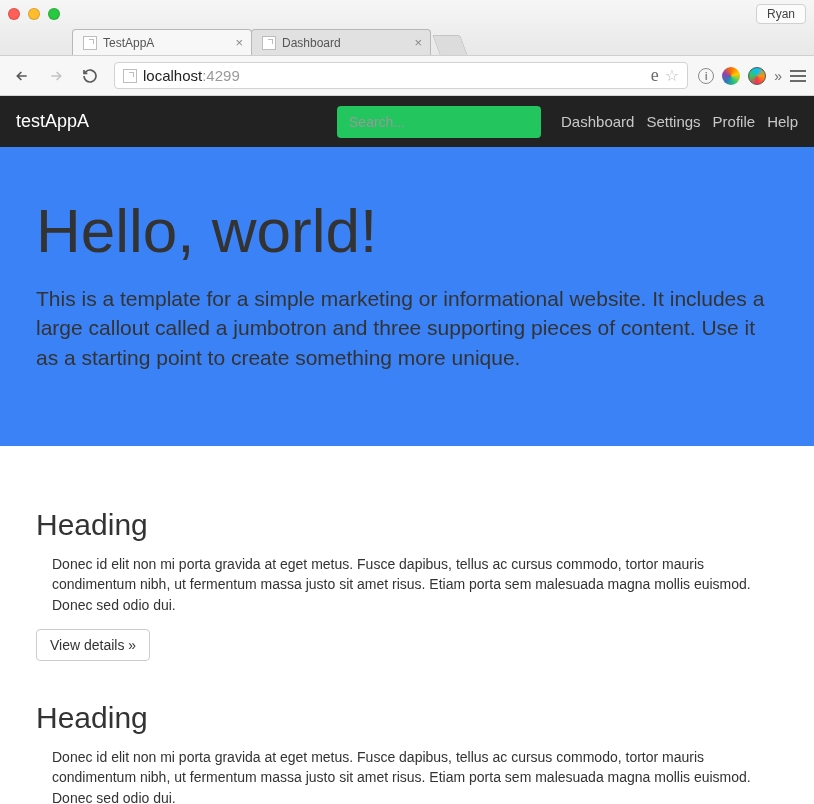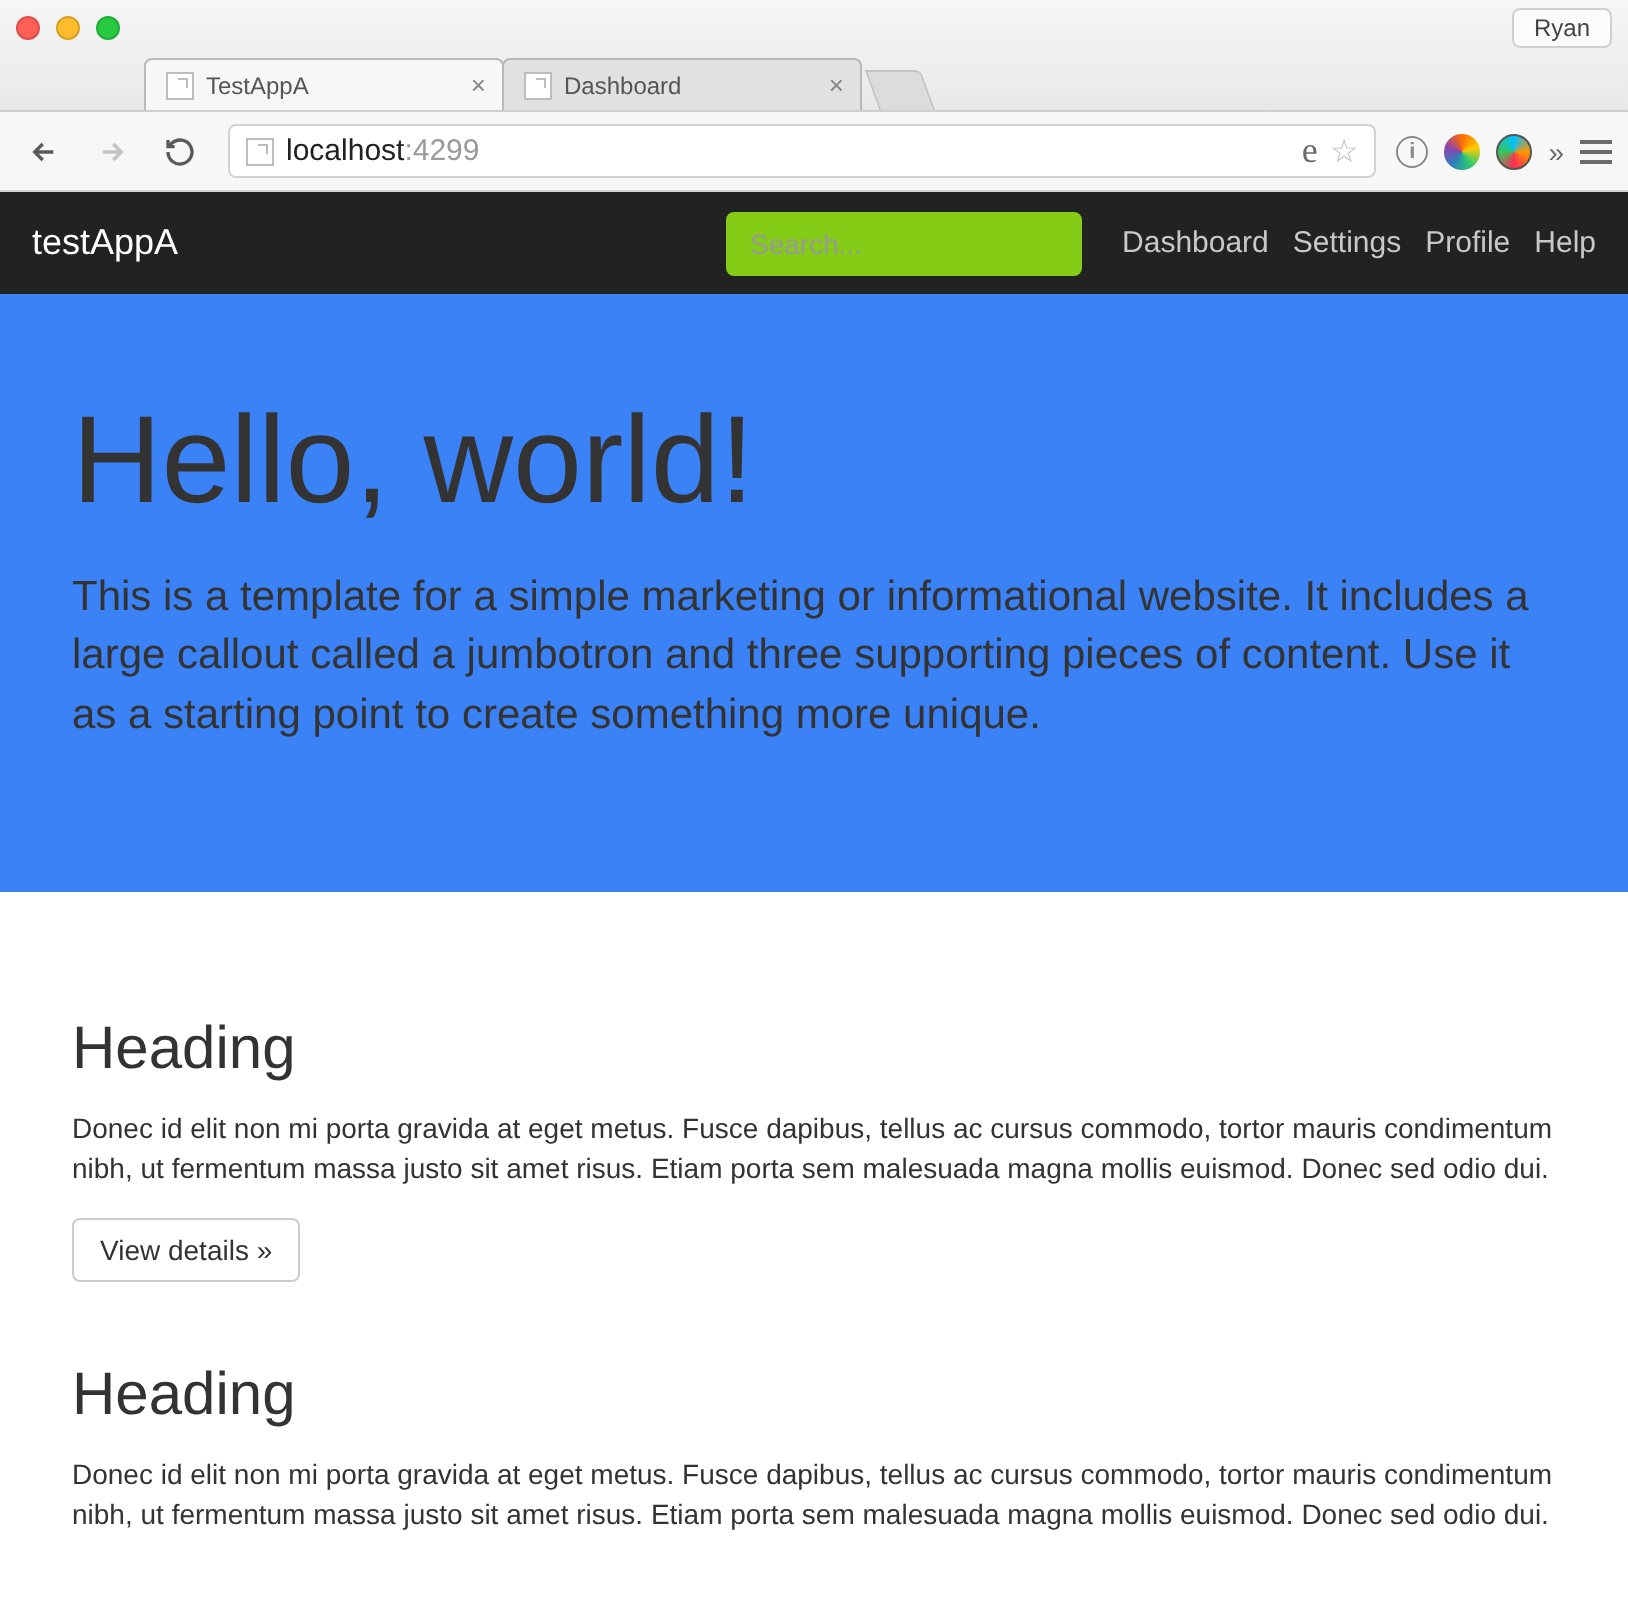--- a/index.html
+++ b/index.html
@@ -159,9 +159,9 @@
   }
   .brand { color: #fff; font-size: 18px; margin-right: auto; margin-left: 0; }
   .search-box {
-    width: 178px; height: 32px;
+    width: 204px; height: 32px;
     border-radius: 4px; border: none;
-    background: #84cc16;
+    background: #22c55e;
     padding: 0 12px;
     font-size: 14px;
     margin-right: 20px;

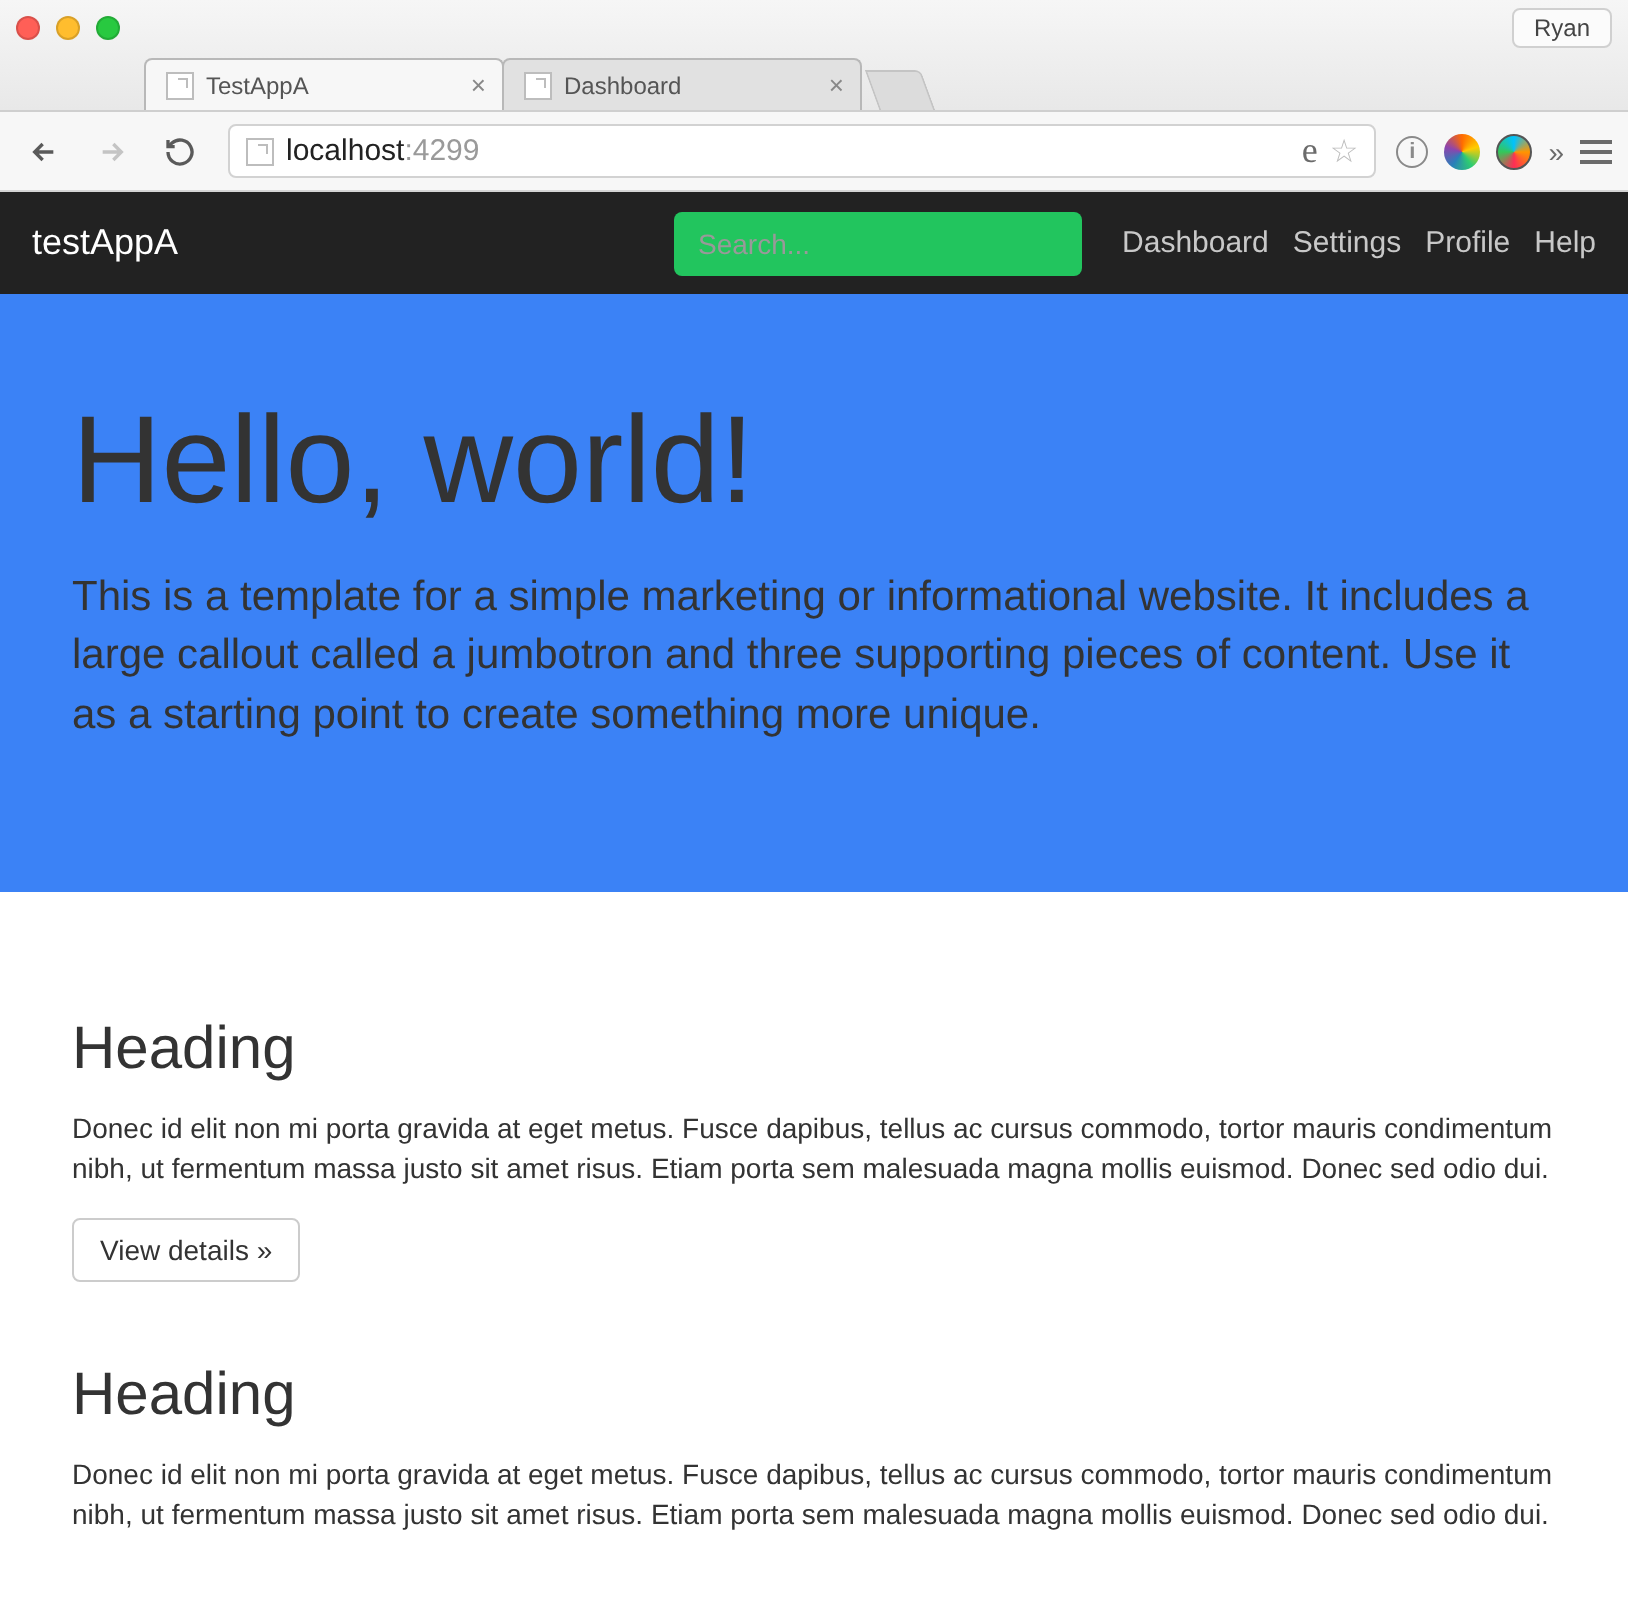--- a/index.html
+++ b/index.html
@@ -198,7 +198,7 @@
   .container { padding: 62px 36px 36px 36px; }
   .col { margin-bottom: 40px; }
   .col h2 { font-size: 30px; font-weight: 500; margin-bottom: 12px; }
-  .col p { font-size: 14px; color: #333; line-height: 1.45; margin-bottom: 14px; }
+  .col p { font-size: 14px; color: #333; line-height: 1.45; margin-bottom: 14px; margin-left: 16px; }
   .btn-default {
     display: inline-block;
     background: #fff;

